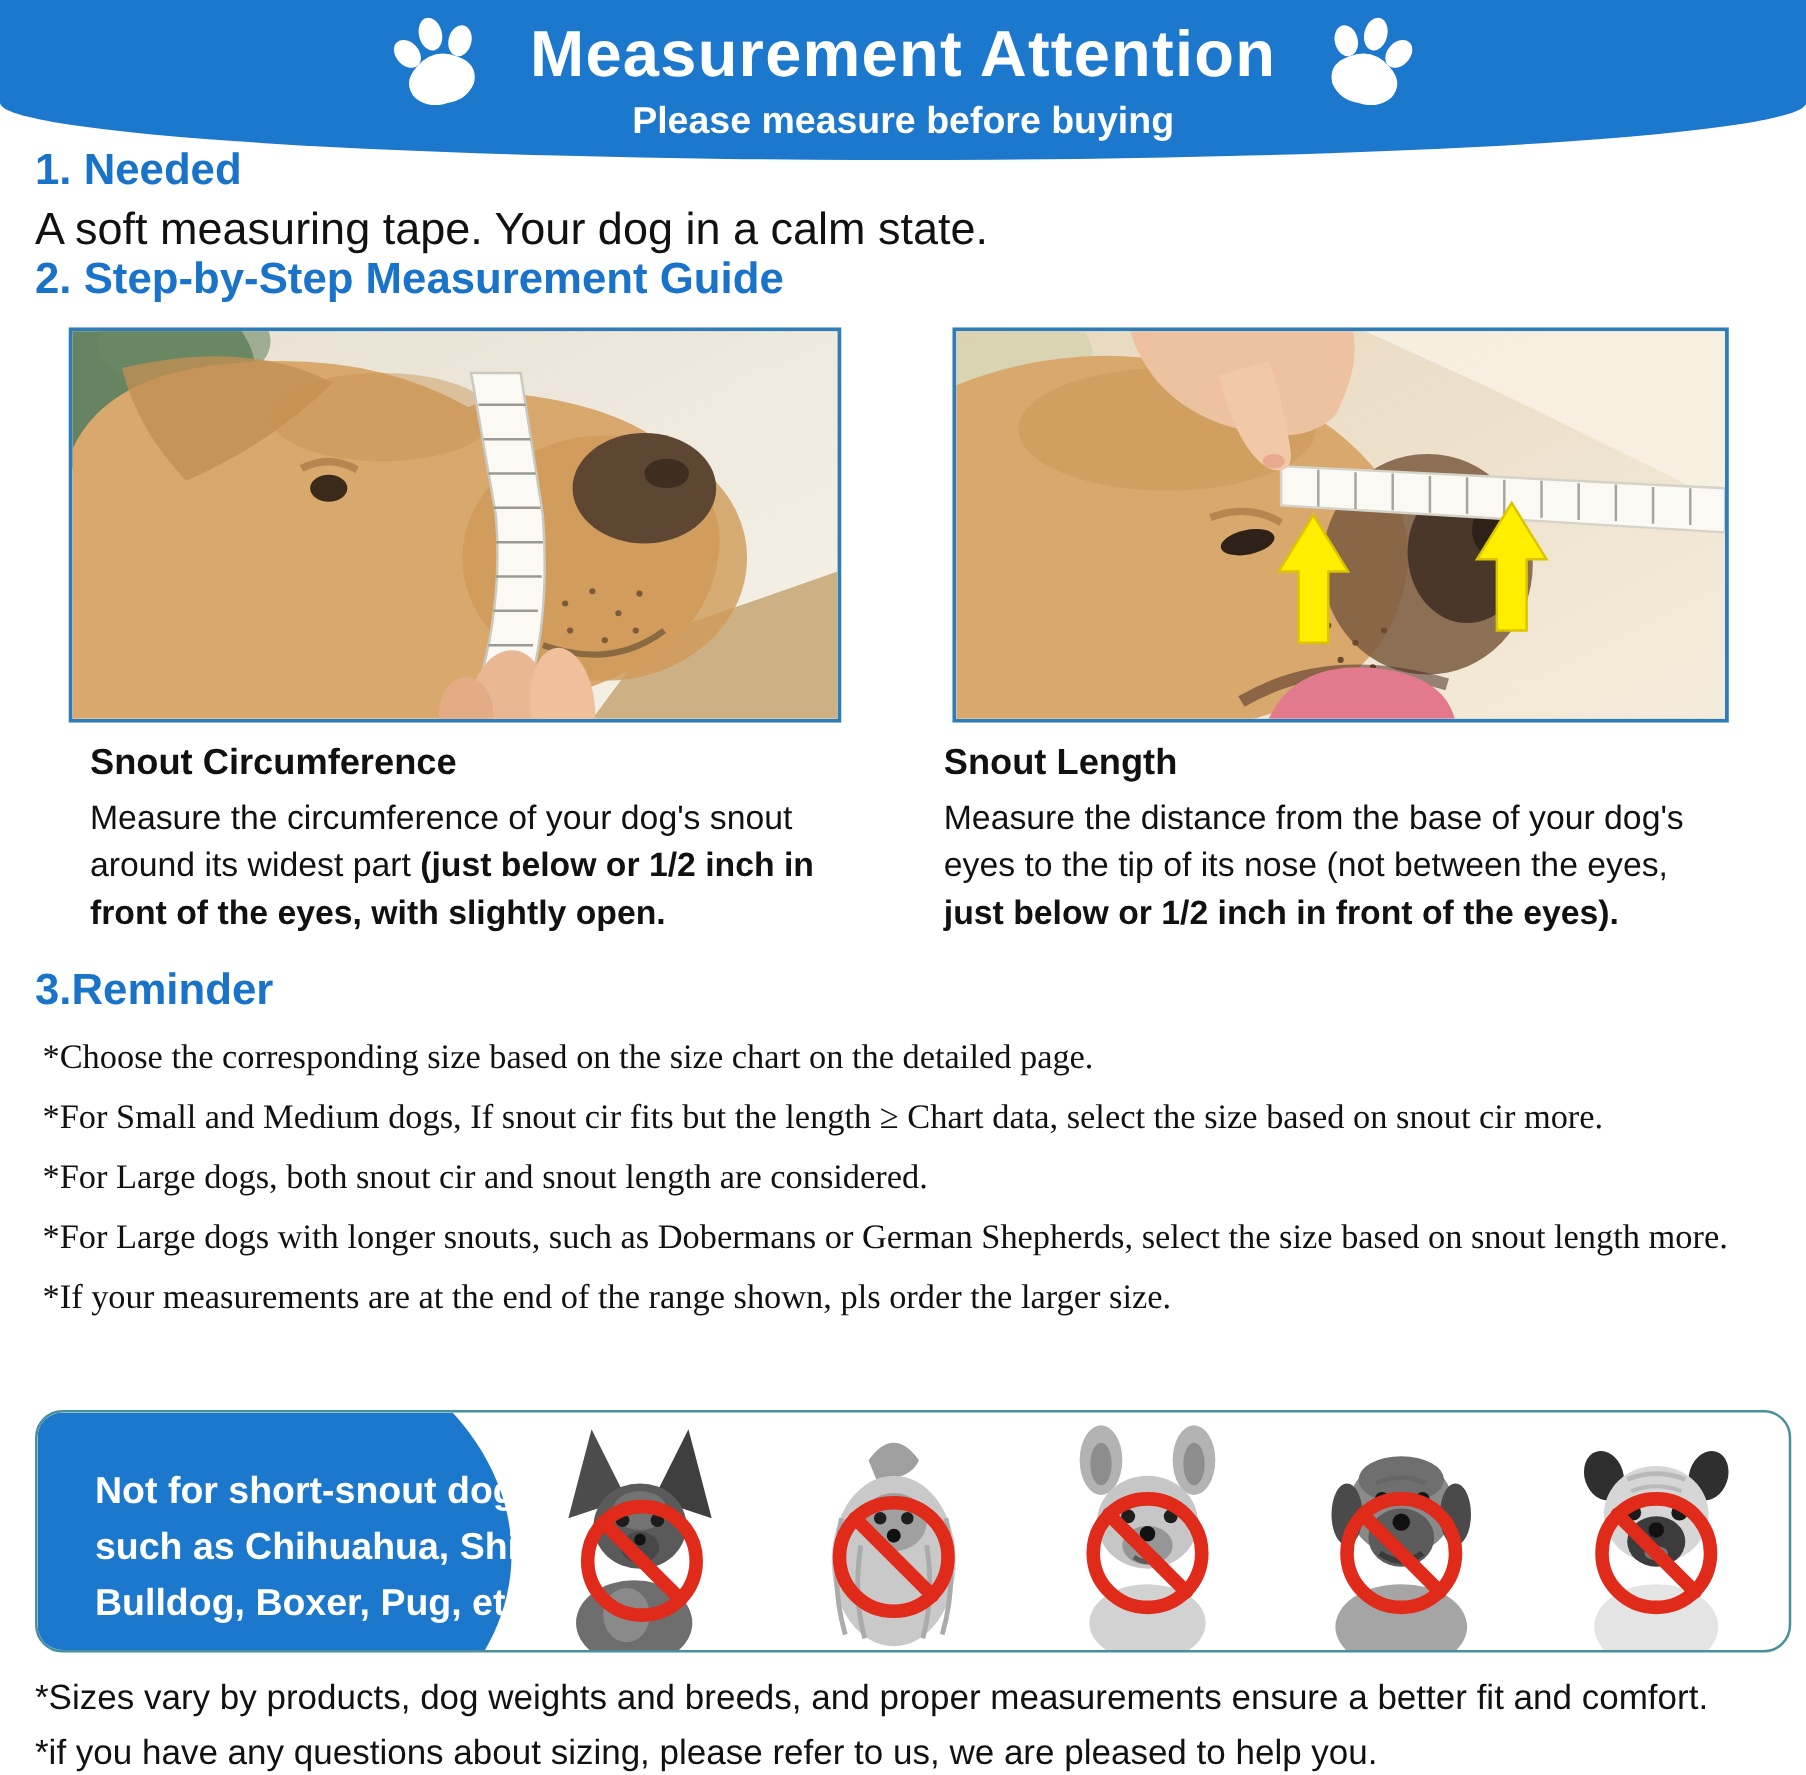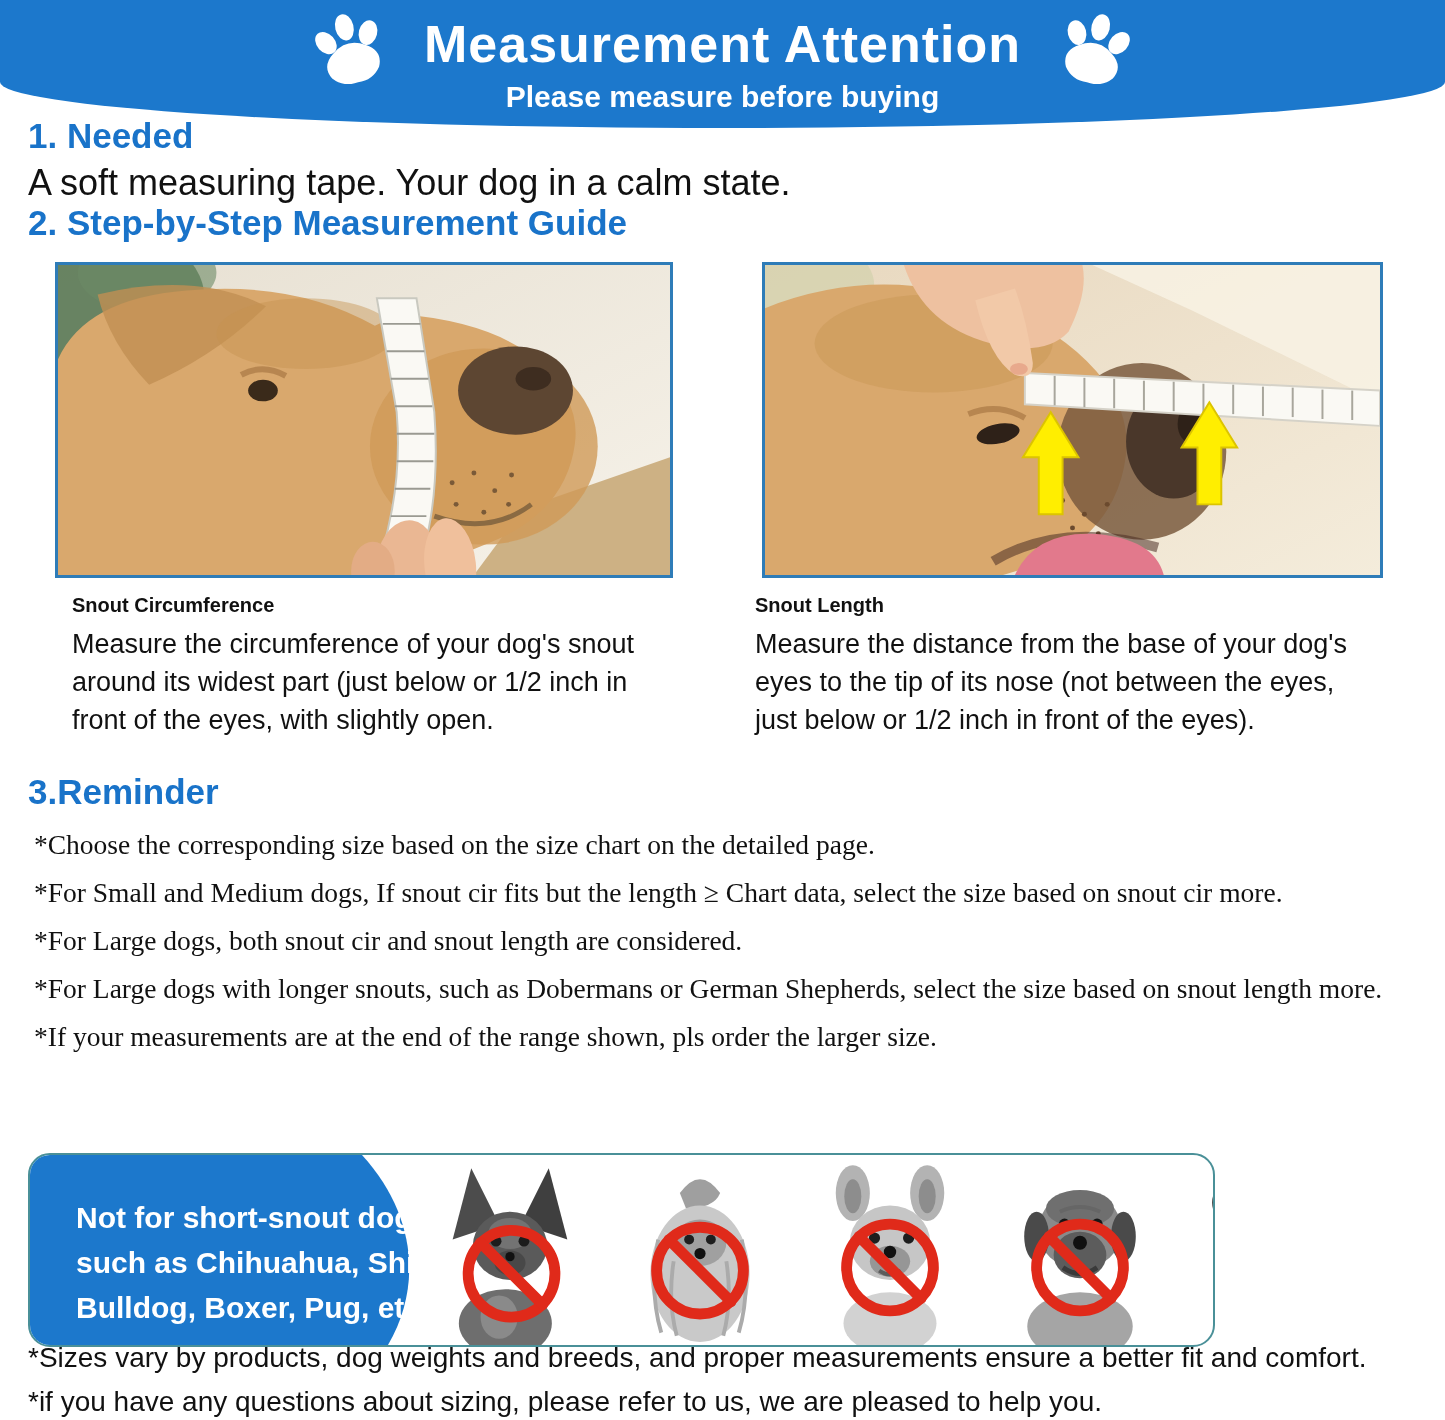--- a/index.html
+++ b/index.html
@@ -22,7 +22,7 @@
   .photo svg{display:block;width:100%;height:100%;}
   
   .caption{position:absolute;top:594px;}
-  .caption-title{font-size:20px;font-weight:bold;margin-bottom:8px;}
+  .caption-title{font-size:29px;font-weight:bold;margin-bottom:8px;}
   .caption-line{font-size:27px;line-height:38px;white-space:nowrap;}
   .caption-line b{font-weight:normal;}
   

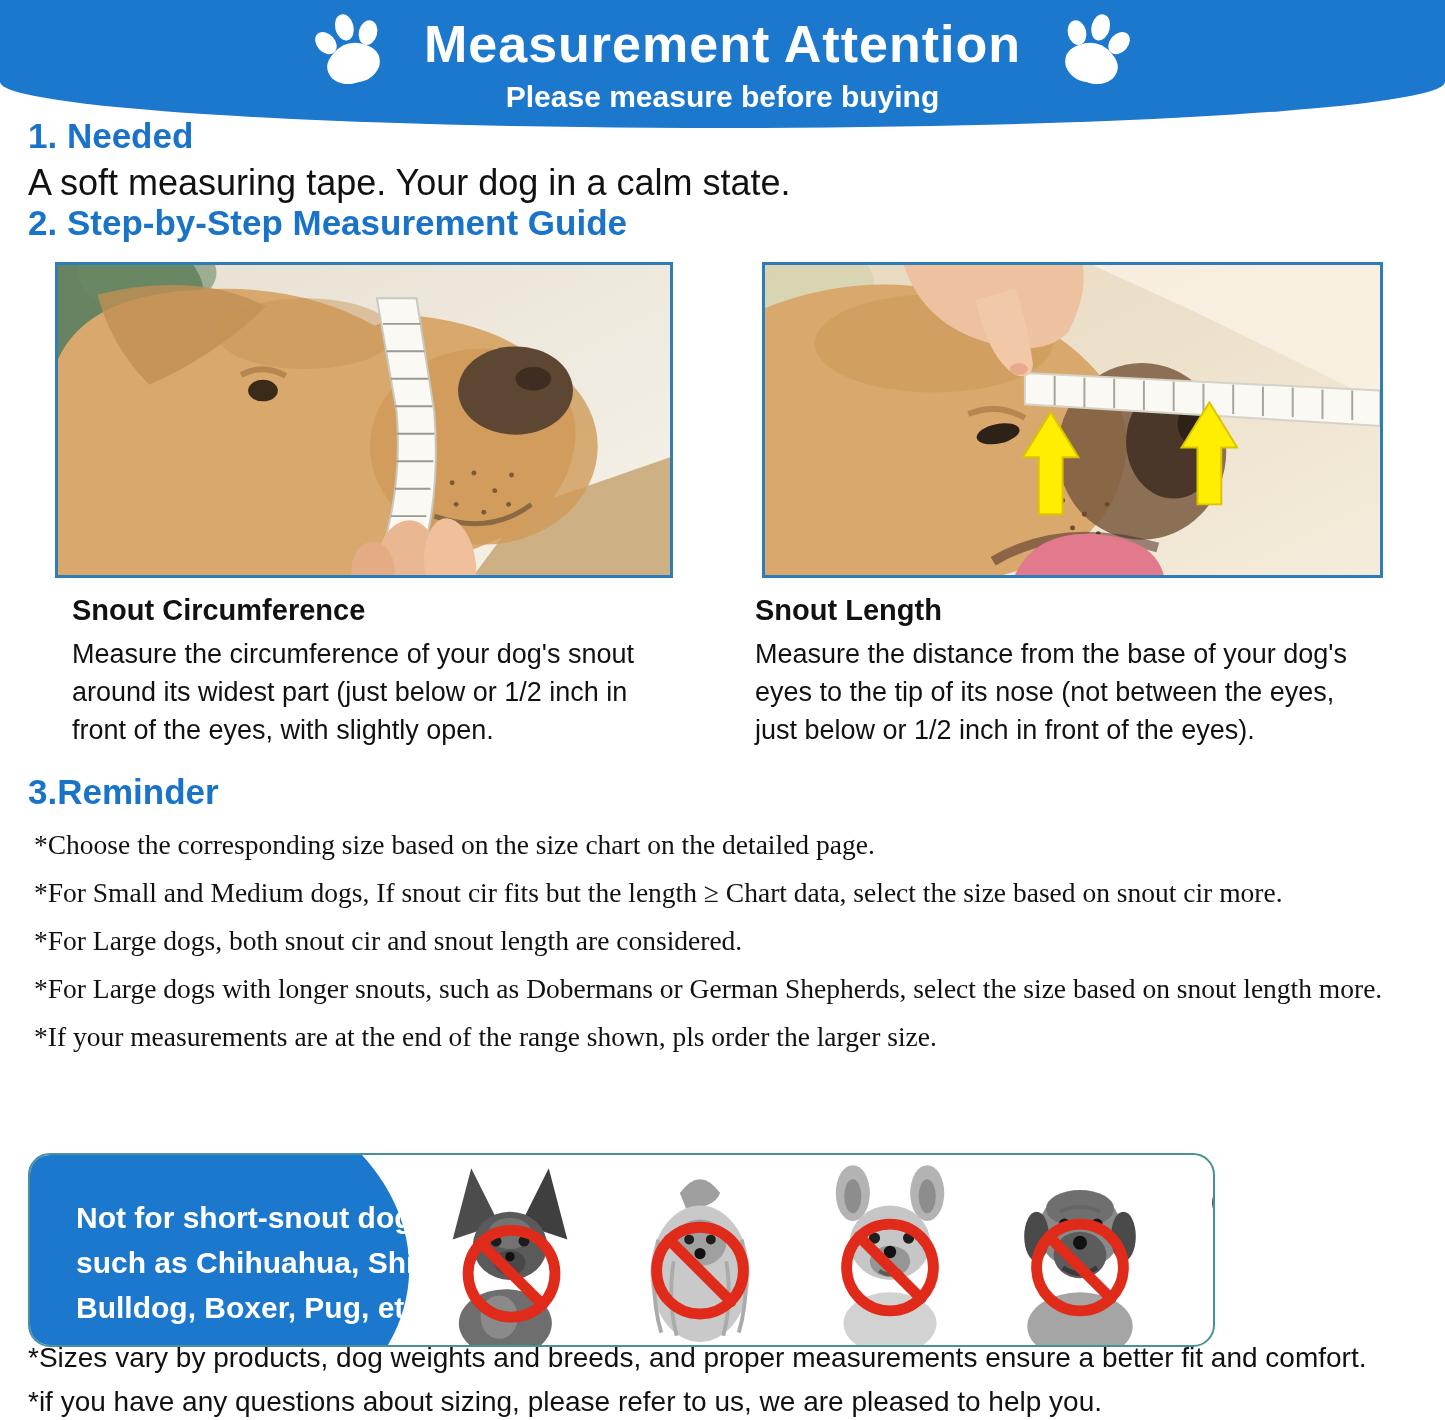--- a/index.html
+++ b/index.html
@@ -24,7 +24,7 @@
   .caption{position:absolute;top:594px;}
   .caption-title{font-size:29px;font-weight:bold;margin-bottom:8px;}
   .caption-line{font-size:27px;line-height:38px;white-space:nowrap;}
-  .caption-line b{font-weight:normal;}
+  .caption-line b{font-weight:bold;}
   
   .reminder-list{position:absolute;left:28px;top:818px;width:1392px;font-size:27.5px;line-height:42px;}
   .reminder-list p{margin:6px;font-family:Liberation Serif, serif;}

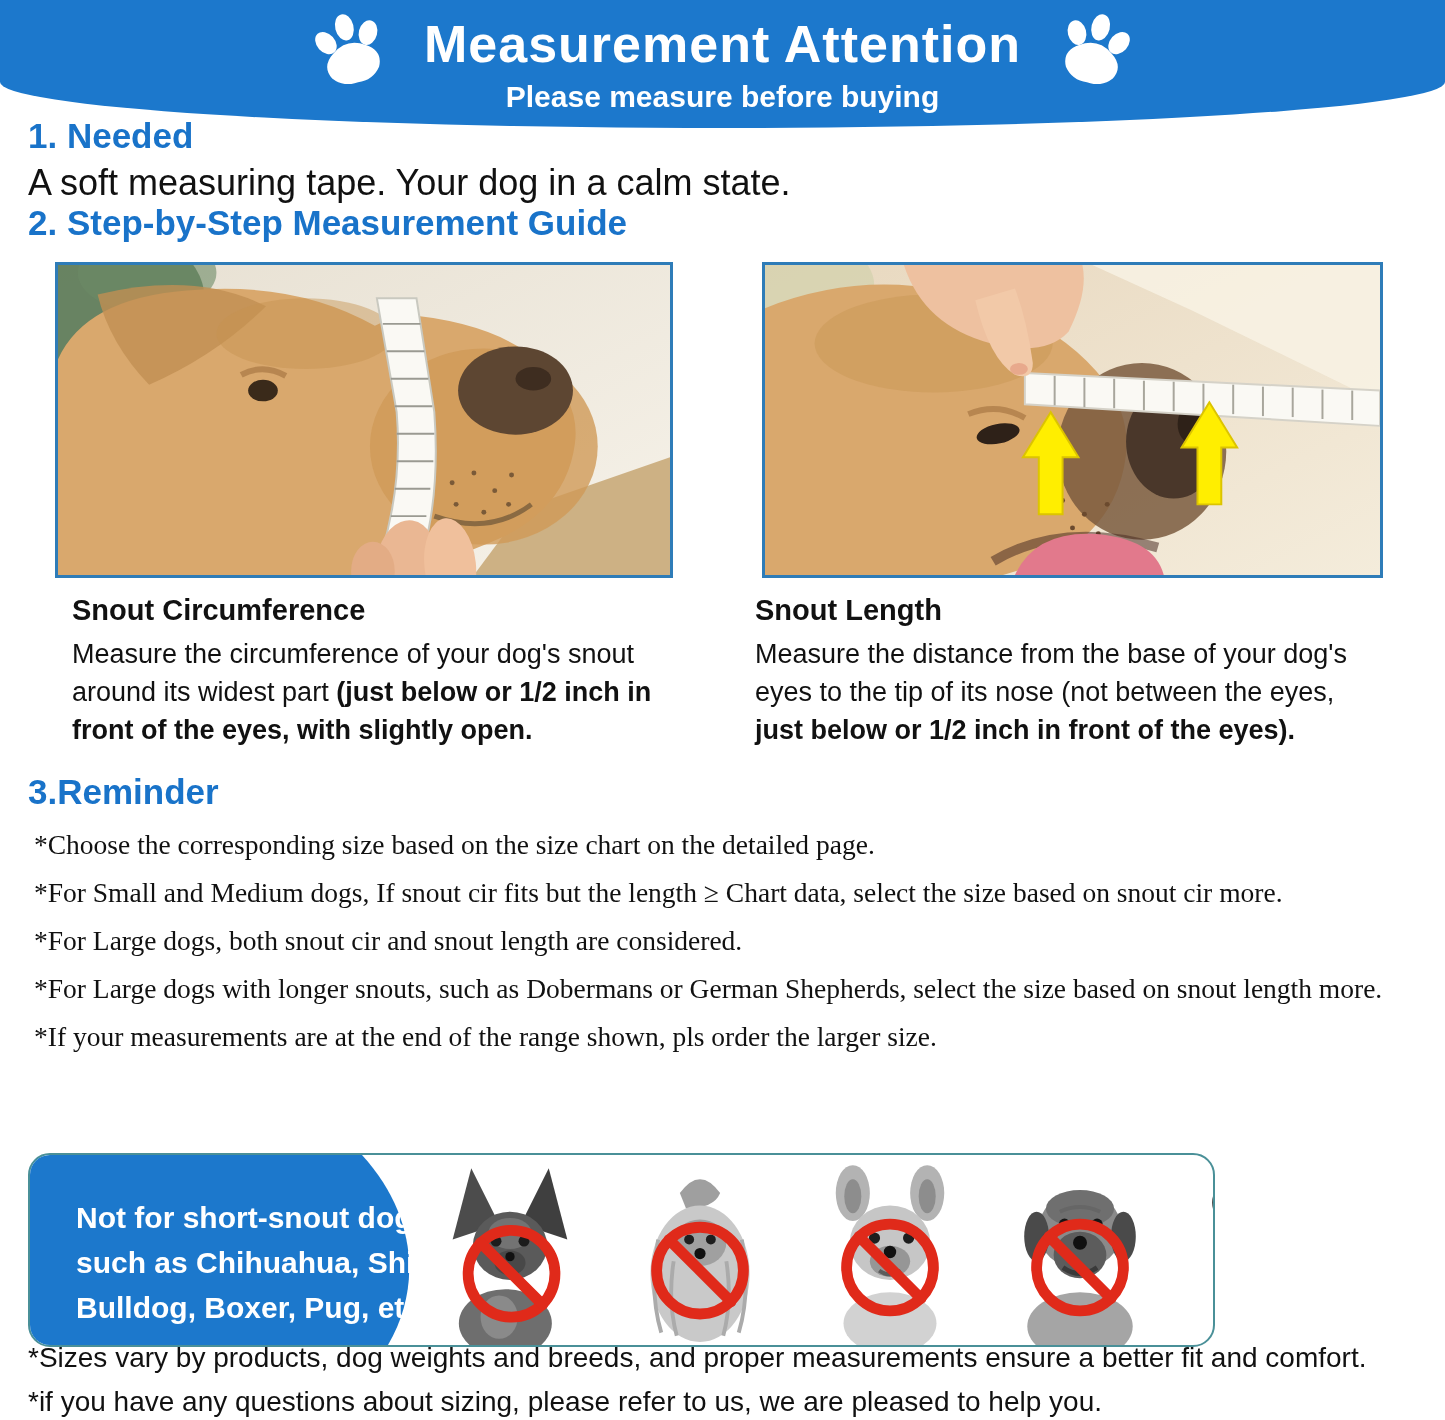--- a/index.html
+++ b/index.html
@@ -29,7 +29,7 @@
   .reminder-list{position:absolute;left:28px;top:818px;width:1392px;font-size:27.5px;line-height:42px;}
   .reminder-list p{margin:6px;font-family:Liberation Serif, serif;}
   
-  .notfor-box{position:absolute;left:28px;top:1153px;width:1187px;height:194px;box-sizing:border-box;
+  .notfor-box{position:absolute;left:28px;top:1128px;width:1405px;height:194px;box-sizing:border-box;
               border:2px solid #4a9098;border-radius:22px;background:#fff;overflow:hidden;}
   .notfor-panel{position:absolute;left:0;top:0;width:420px;height:190px;}
   .notfor-text{position:absolute;left:46px;top:40px;font-size:30px;font-weight:bold;color:#fff;

